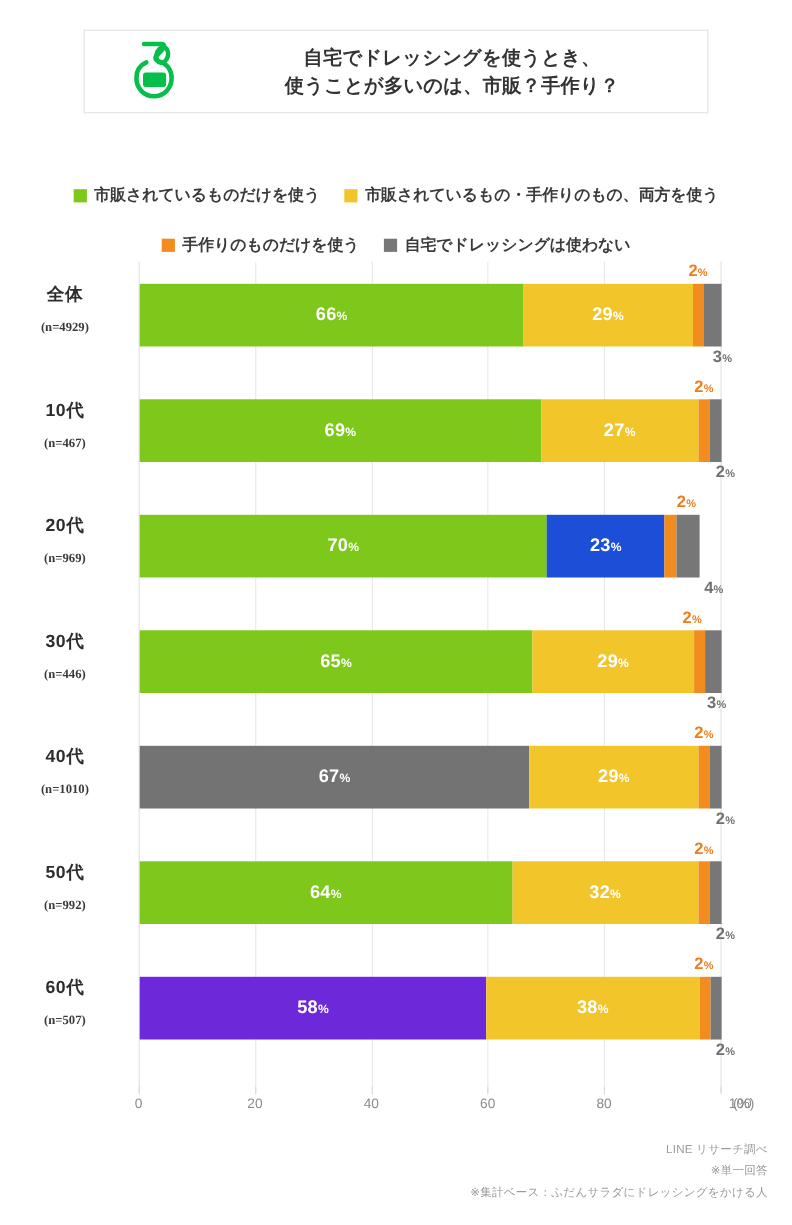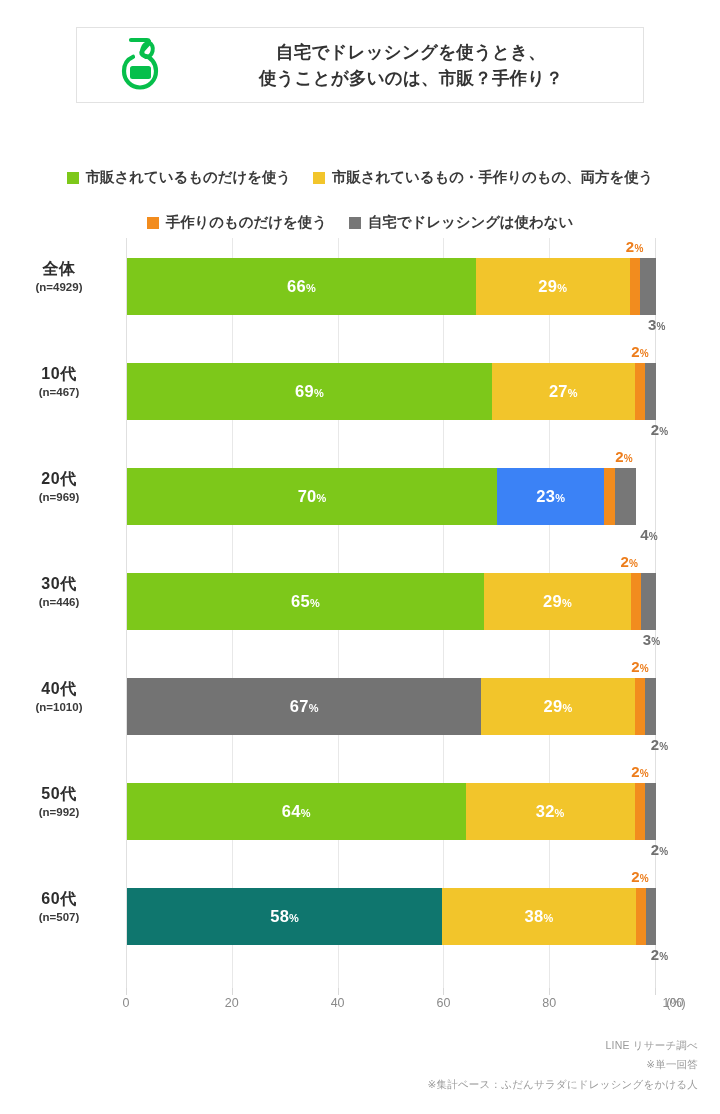--- a/index.html
+++ b/index.html
@@ -84,7 +84,7 @@
     line-height: 1.15;
   }
   .row-name { font-size: 16px; font-weight: 700; color: #2d2d2d; letter-spacing: .5px;}
-  .row-n { font-size: 11.5px; font-weight: 700; color: #3a3a3a; margin-top: 3px; }
+  .row-n { font-size: 11.5px; font-weight: 700; color: #3a3a3a; margin-top: 14px; font-family: Liberation Serif, serif; }
 
   .bar {
     position: absolute; left: 127px; top: 20px;

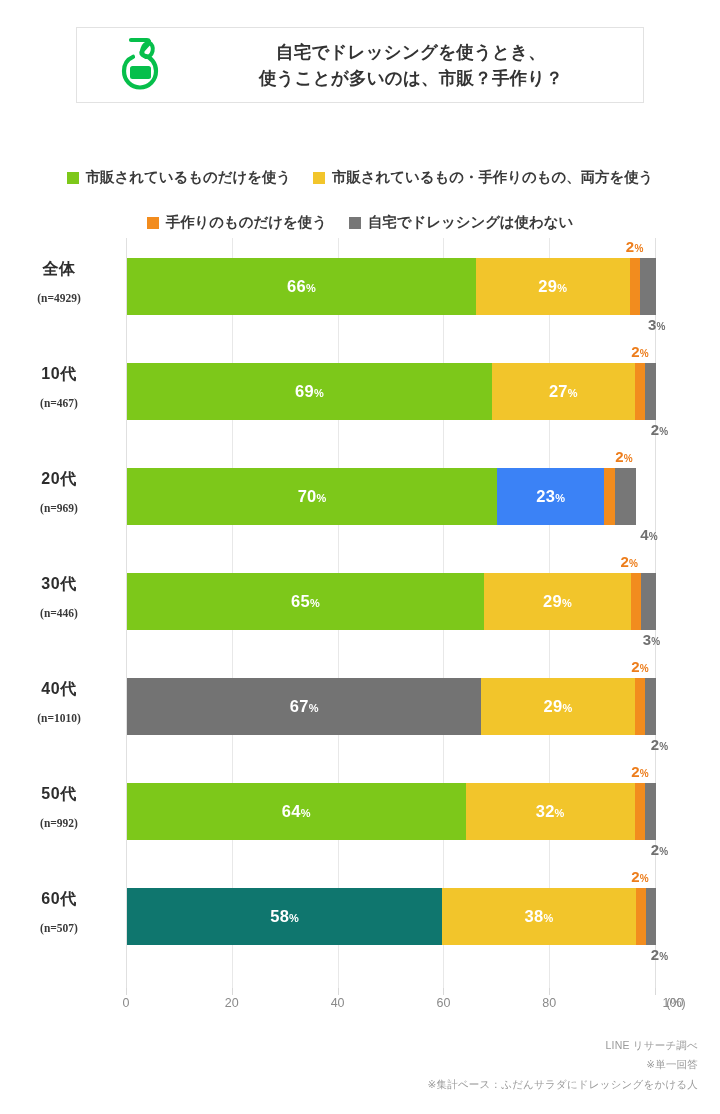--- a/index.html
+++ b/index.html
@@ -233,7 +233,7 @@
             <div class="seg" style="background: rgb(125, 200, 26); width: 370.3px;">
               <span class="seg-text">70<span class="pct">%</span></span>
             </div>
-            <div class="seg" style="background: #3b82f6; width: 107px; text-align: center;">
+            <div class="seg" style="background: #1d4ed8; width: 107px; text-align: center;">
               <span class="seg-text">23<span class="pct">%</span></span>
             </div>
             <div class="seg" style="background: rgb(242, 140, 30); width: 10.58px;"></div>

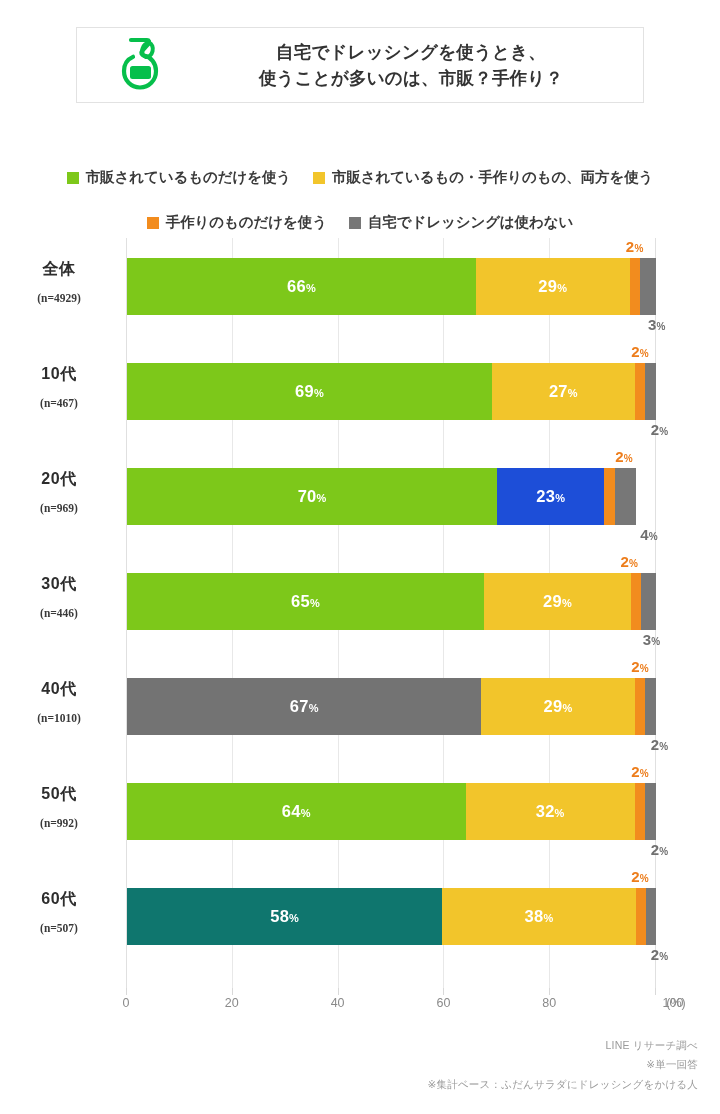--- a/index.html
+++ b/index.html
@@ -302,7 +302,7 @@
           <div class="callout above" style="color: rgb(237, 125, 27); left: 631.13px;">2<span class="pct">%</span></div>
           <div class="callout below" style="color: rgb(112, 112, 112); left: 650.71px;">2<span class="pct">%</span></div>
           <div class="bar">
-            <div class="seg" style="background: #0f766e; width: 328px;">
+            <div class="seg" style="background: #6d28d9; width: 328px;">
               <span class="seg-text">58<span class="pct">%</span></span>
             </div>
             <div class="seg" style="background: rgb(242, 197, 43); width: 201.02px;">

